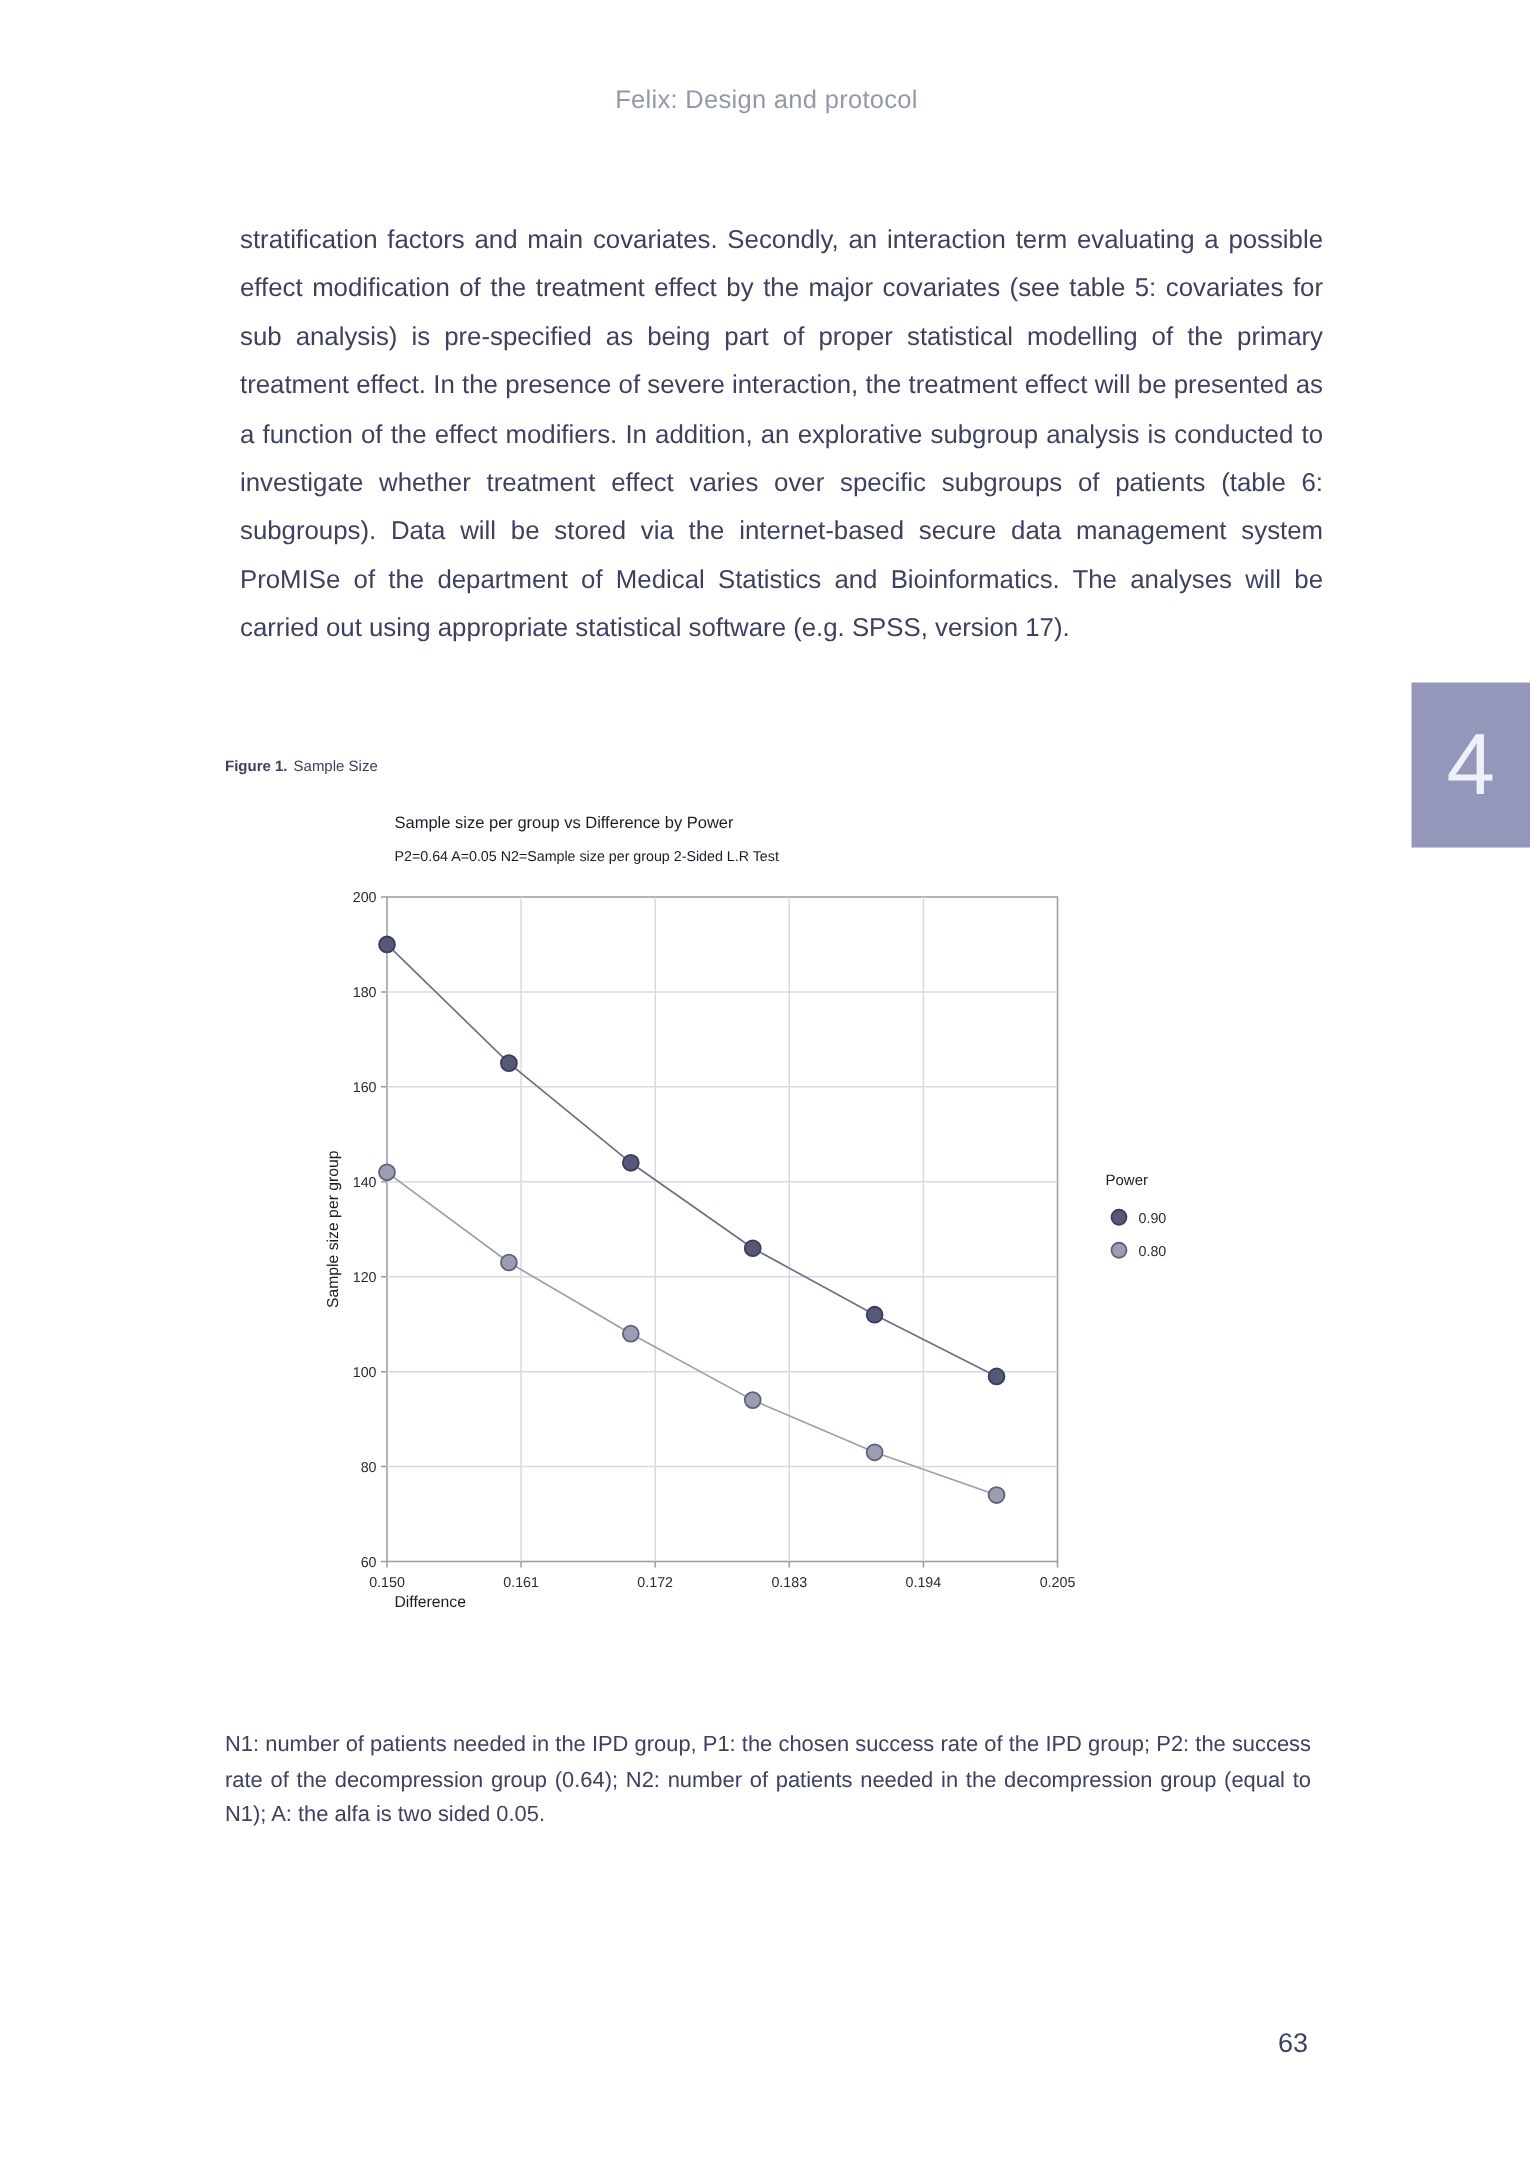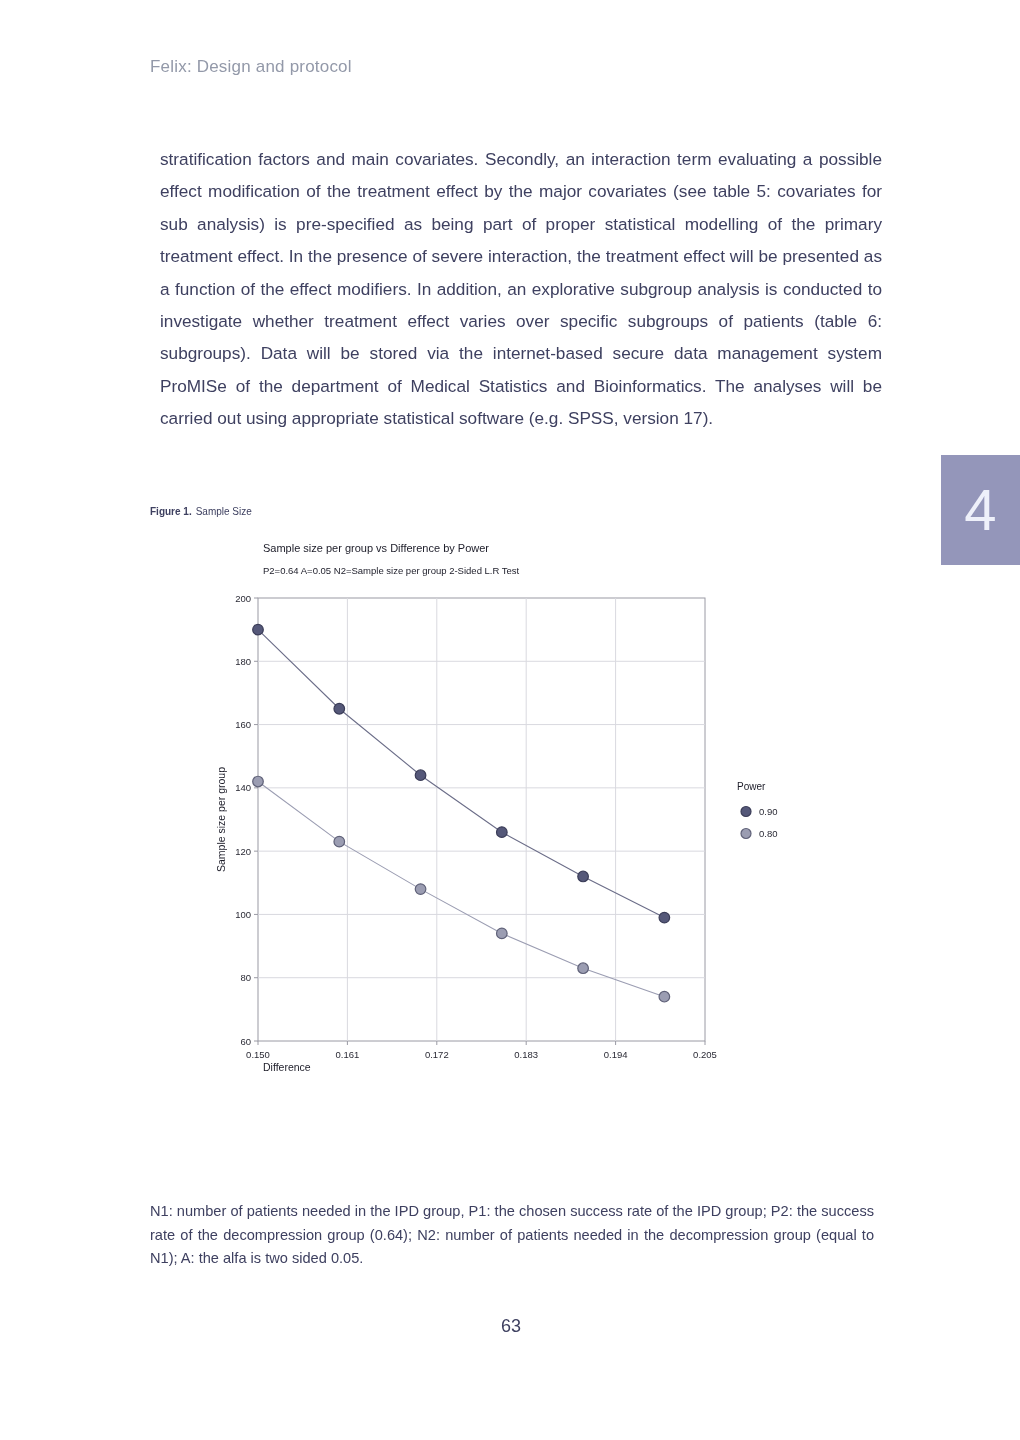--- a/index.html
+++ b/index.html
@@ -8,7 +8,7 @@
     font-family:"Liberation Sans",sans-serif;overflow:hidden;
   }
   .running-header{
-    position:absolute;top:57px;left:150px;width:722px;text-align:left;
+    position:absolute;top:57px;left:150px;width:722px;text-align:center;
     font-size:17px;color:#9399a9;letter-spacing:.2px;
   }
   .body-par{

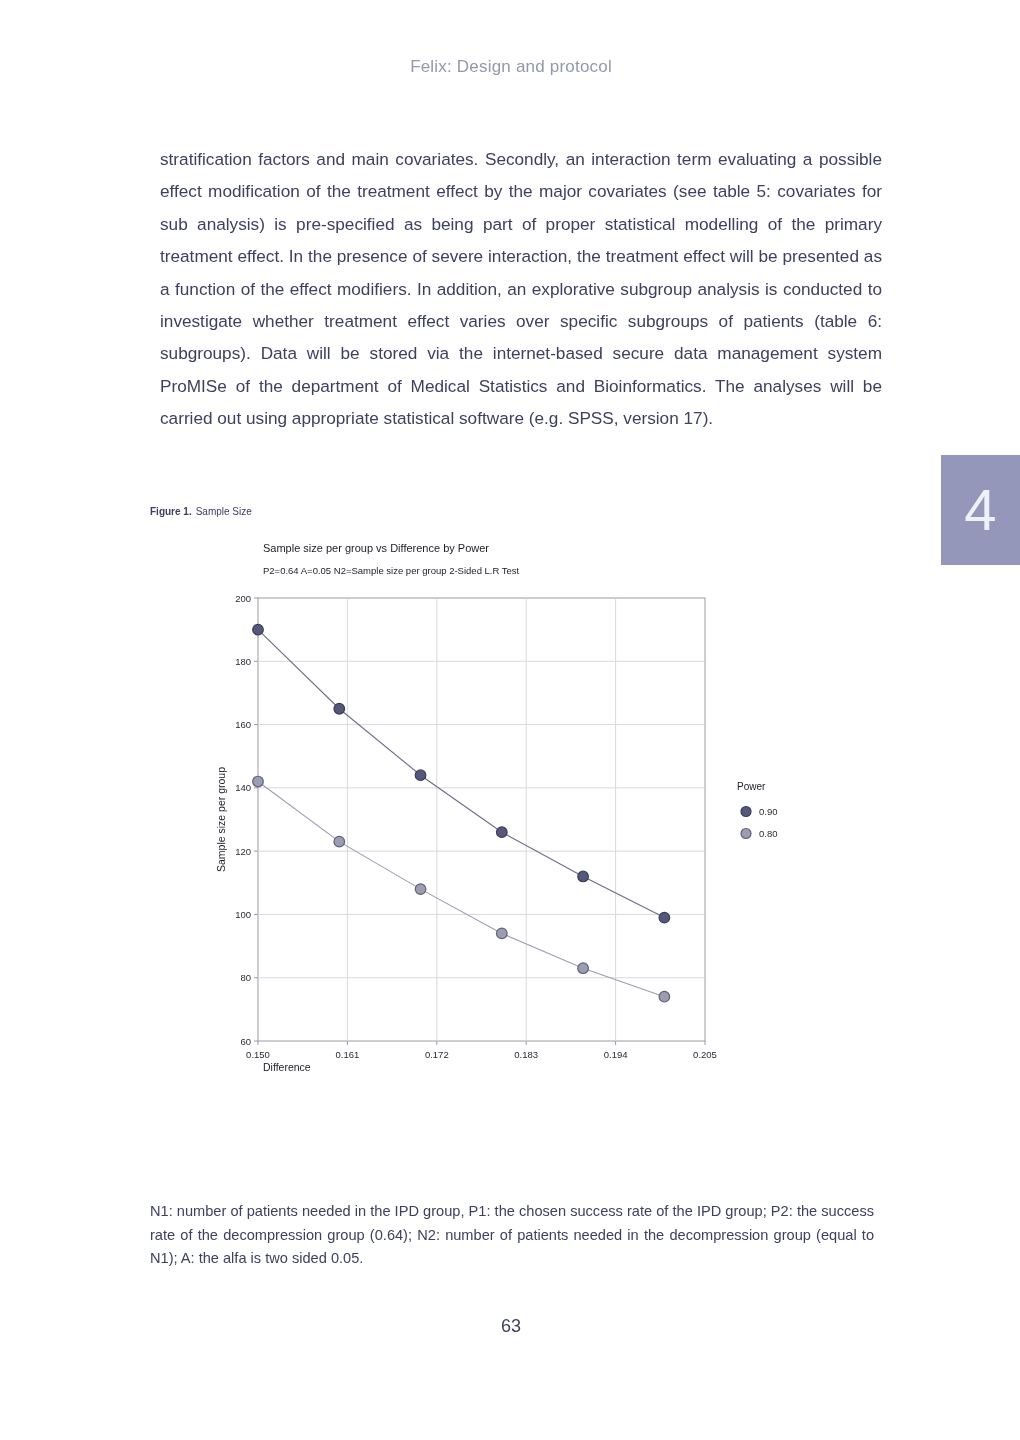--- a/index.html
+++ b/index.html
@@ -22,7 +22,7 @@
   #chart-svg text{font-family:"Liberation Sans",sans-serif;}
   .footnote{
     position:absolute;top:1152px;left:150px;width:724px;
-    font-size:14.6px;line-height:23.5px;text-align:justify;color:#3e4060;margin-top:48px;
+    font-size:14.6px;line-height:23.5px;text-align:justify;color:#3e4060;
   }
   .page-number{
     position:absolute;top:1316px;left:150px;width:722px;text-align:center;

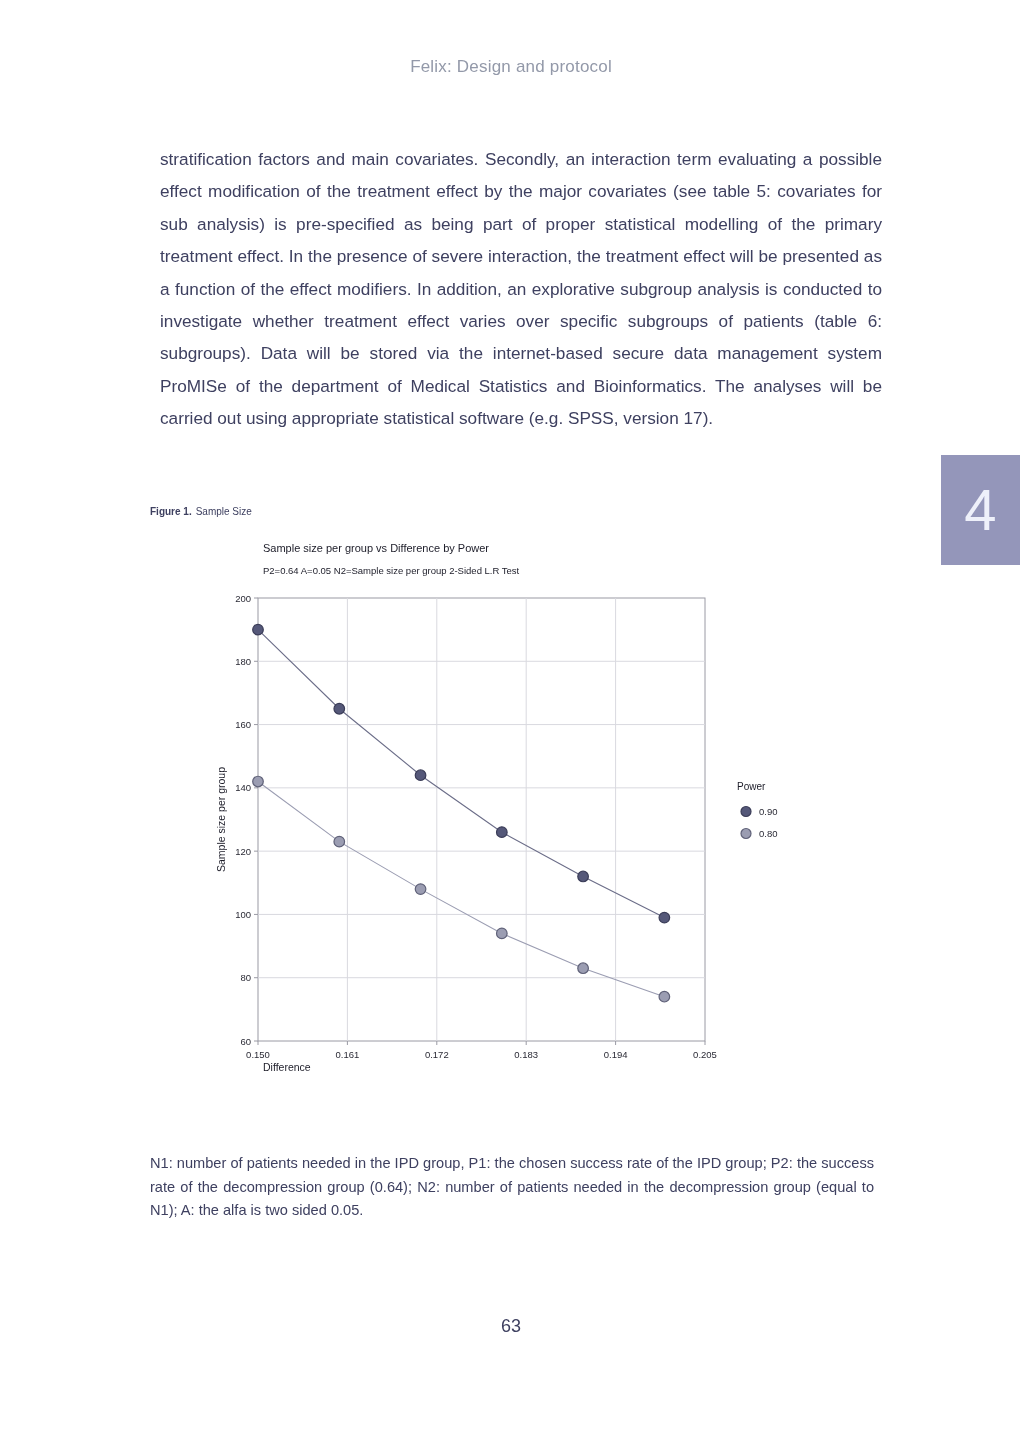--- a/index.html
+++ b/index.html
@@ -25,7 +25,7 @@
     font-size:14.6px;line-height:23.5px;text-align:justify;color:#3e4060;
   }
   .page-number{
-    position:absolute;top:1316px;left:150px;width:722px;text-align:center;
+    position:absolute;top:1352px;left:150px;width:722px;text-align:right;
     font-size:18px;color:#3e4060;
   }
   .chapter-tab{

